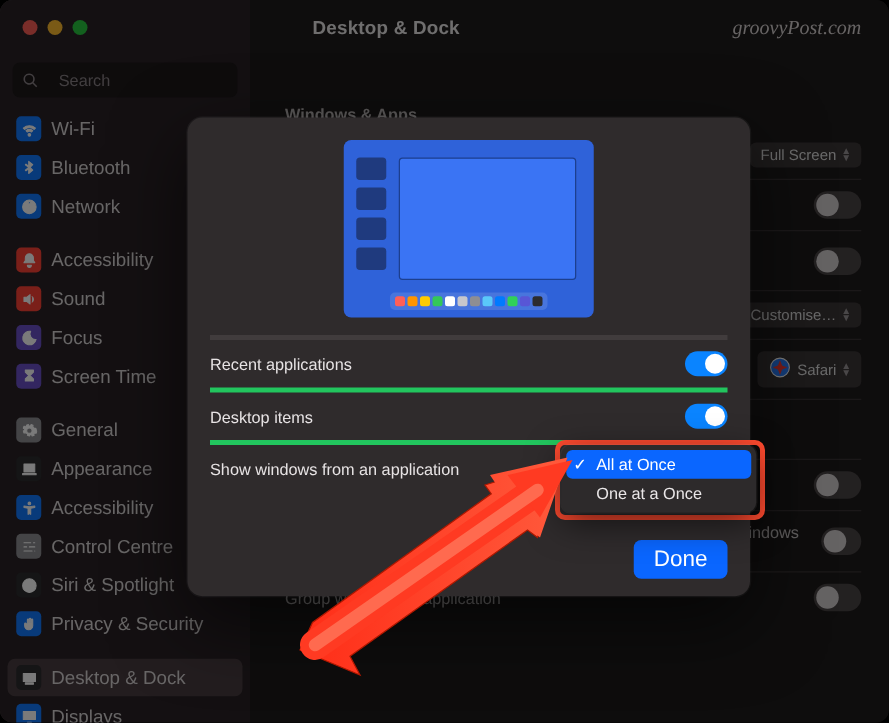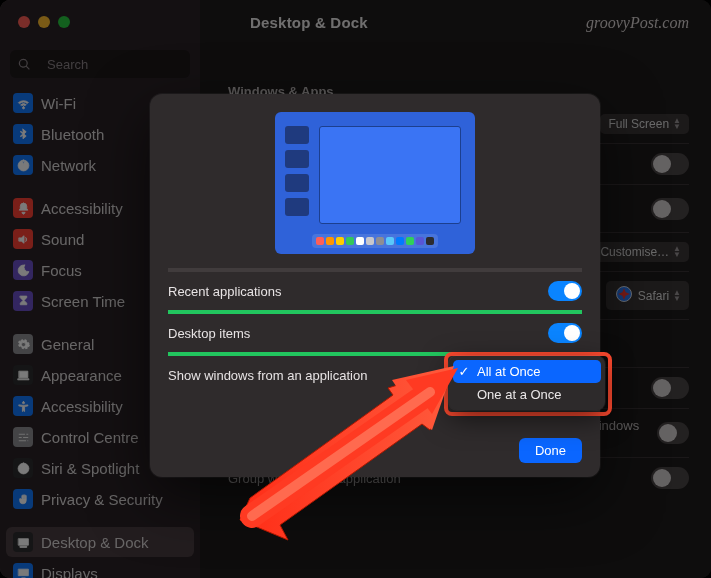--- a/index.html
+++ b/index.html
@@ -47,7 +47,7 @@
   .sheet-row:first-child { border-top-color: #413c3d; }
   .mini-toggle { width: 34px; height: 20px; border-radius: 10px; background: #0a84ff; position: relative; }
   .mini-toggle::after { content: ""; position: absolute; right: 2px; top: 2px; width: 16px; height: 16px; border-radius: 50%; background: #fff; }
-  .done-btn { position: absolute; right: 18px; bottom: 14px; background: #0a66ff; color: #fff; font-size: 13px; padding: 5px 16px; border-radius: 6px; border: none; }
+  .done-btn { position: absolute; right: 18px; bottom: 14px; background: #0a66ff; color: #fff; font-size: 18px; padding: 5px 16px; border-radius: 6px; border: none; }
   .highlight-box { position: absolute; top: 352px; left: 444px; width: 168px; height: 64px; border: 4px solid #ff4a2f; border-radius: 8px; z-index: 28; pointer-events: none; }
   .popup { position: absolute; top: 356px; left: 449px; width: 156px; background: #2d2a2b; border-radius: 8px; box-shadow: 0 8px 28px rgba(0,0,0,.6), 0 0 0 1px rgba(255,255,255,.07); padding: 4px; z-index: 29; }
   .popup-item { display: flex; align-items: center; gap: 6px; padding: 4px 8px 4px 4px; border-radius: 5px; color: #eae7e8; font-size: 13px; }

